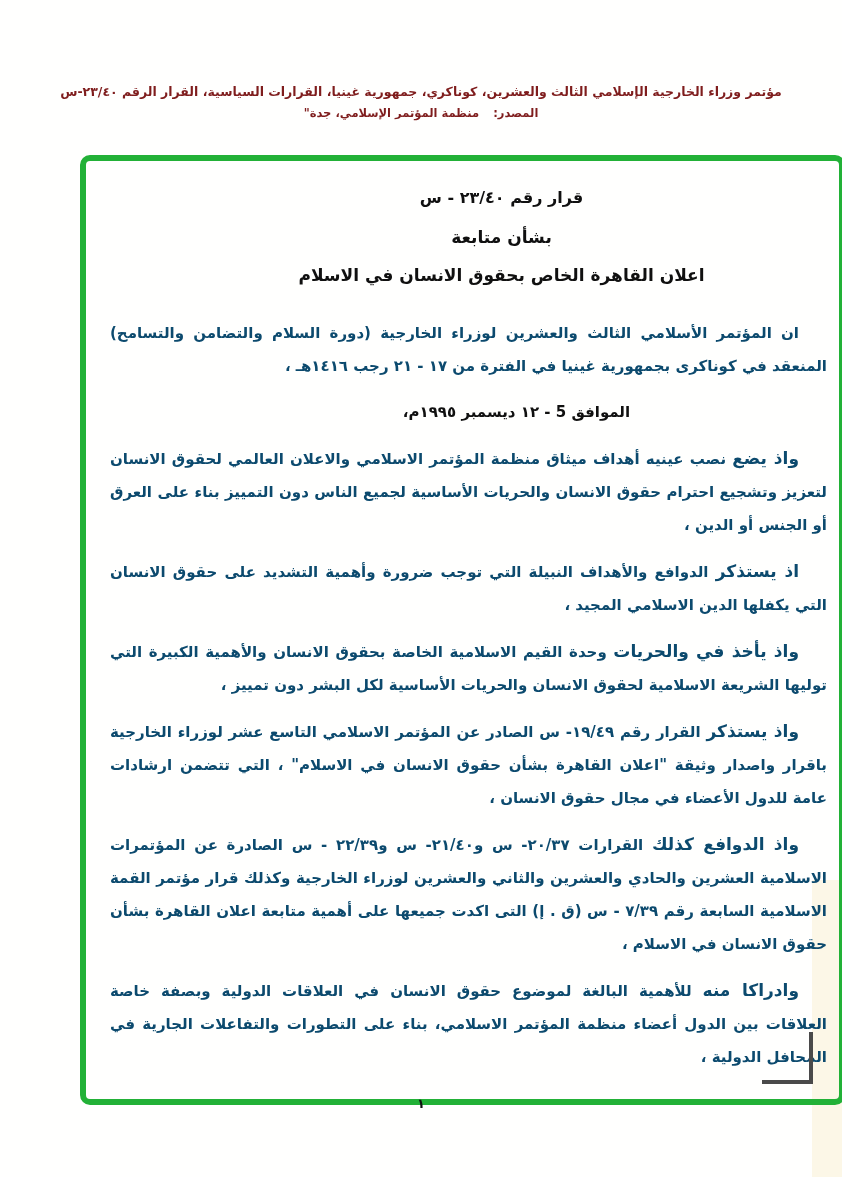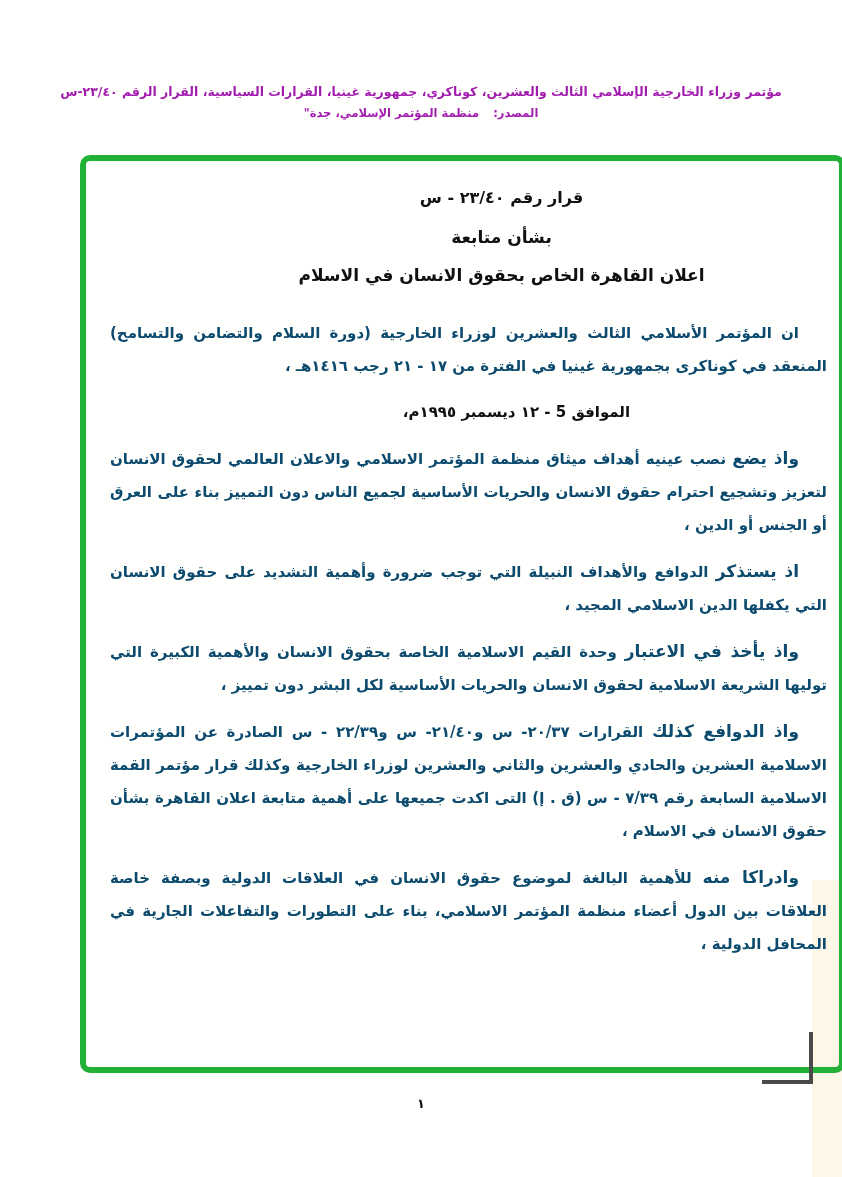--- a/index.html
+++ b/index.html
@@ -24,7 +24,7 @@
     top: 84px; left: 40px; right: 40px;
     direction: rtl;
     text-align: center;
-    color: #a21caf;
+    color: #7f1d1d;
   }
   .doc-header .line1 {
     font-size: 12.5px;

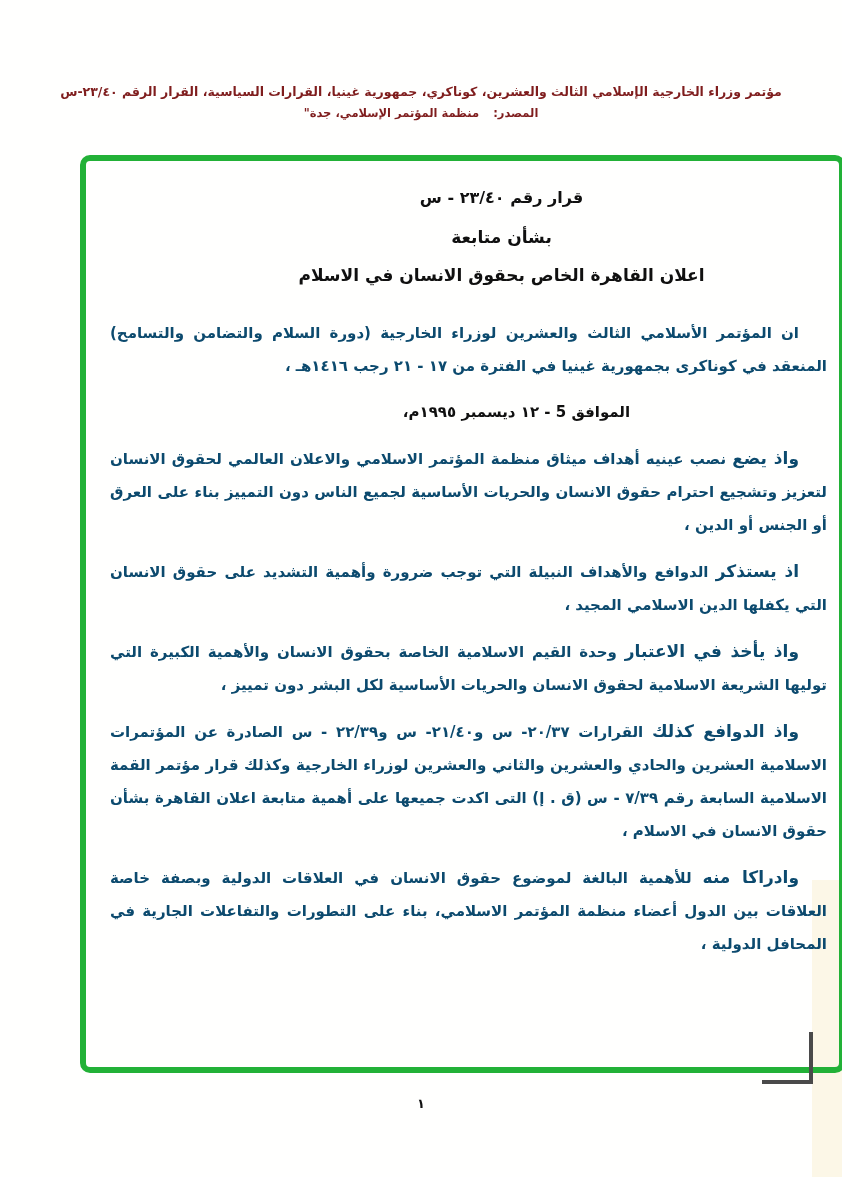--- a/index.html
+++ b/index.html
@@ -135,7 +135,7 @@
     </p>
 
     <p class="para">
-      <b class="lead">واذ يأخذ في الاعتبار</b>
+      <b class="lead">واذ يأخذ في والحريات</b>
       <span>وحدة القيم الاسلامية الخاصة بحقوق الانسان والأهمية الكبيرة التي توليها الشريعة الاسلامية لحقوق الانسان والحريات الأساسية لكل البشر دون تمييز ،</span>
     </p>
 

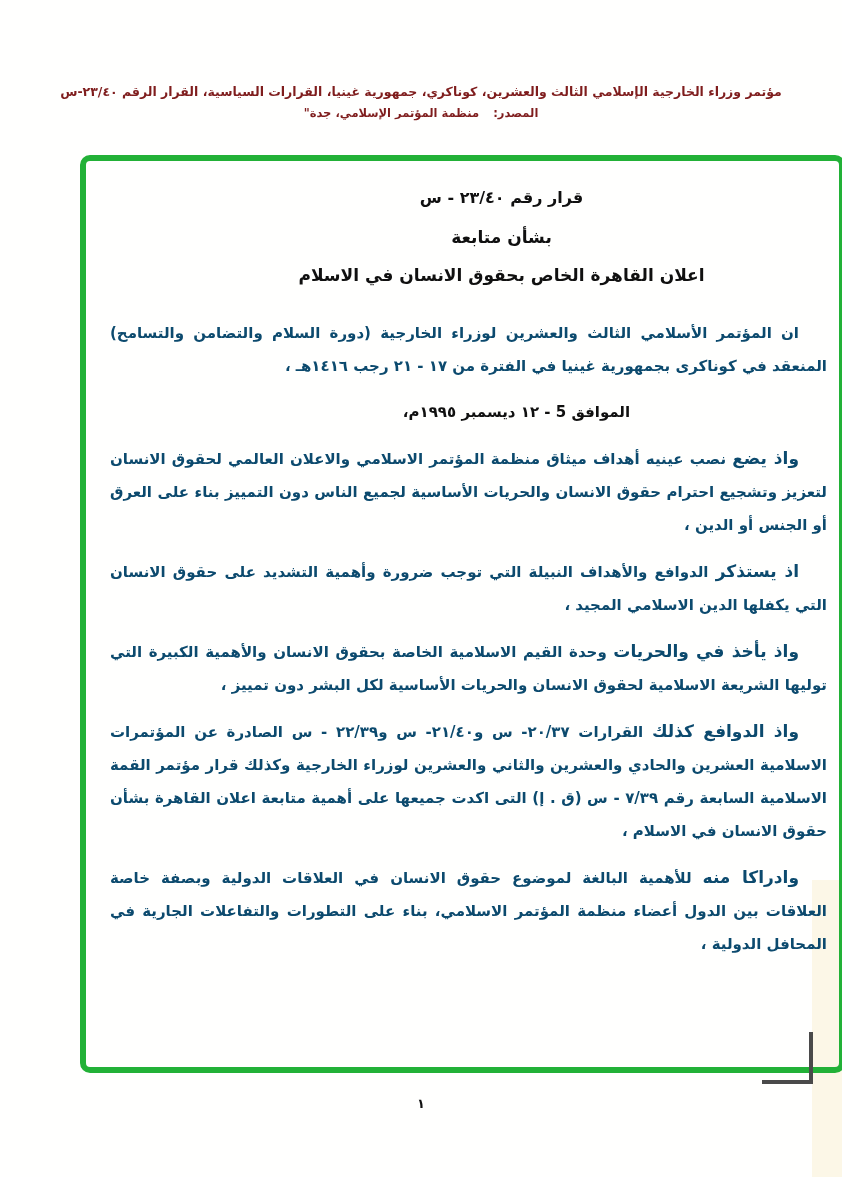--- a/index.html
+++ b/index.html
@@ -139,6 +139,10 @@
       <span>وحدة القيم الاسلامية الخاصة بحقوق الانسان والأهمية الكبيرة التي توليها الشريعة الاسلامية لحقوق الانسان والحريات الأساسية لكل البشر دون تمييز ،</span>
     </p>
 
+    <p class="para">
+      <b class="lead">واذ يستذكر</b>
+      <span>القرار رقم ١٩/٤٩- س الصادر عن المؤتمر الاسلامي التاسع عشر لوزراء الخارجية باقرار واصدار وثيقة "اعلان القاهرة بشأن حقوق الانسان في الاسلام" ، التي تتضمن ارشادات عامة للدول الأعضاء في مجال حقوق الانسان ،</span>
+    </p>
 
     <p class="para">
       <b class="lead">واذ الدوافع كذلك</b>

